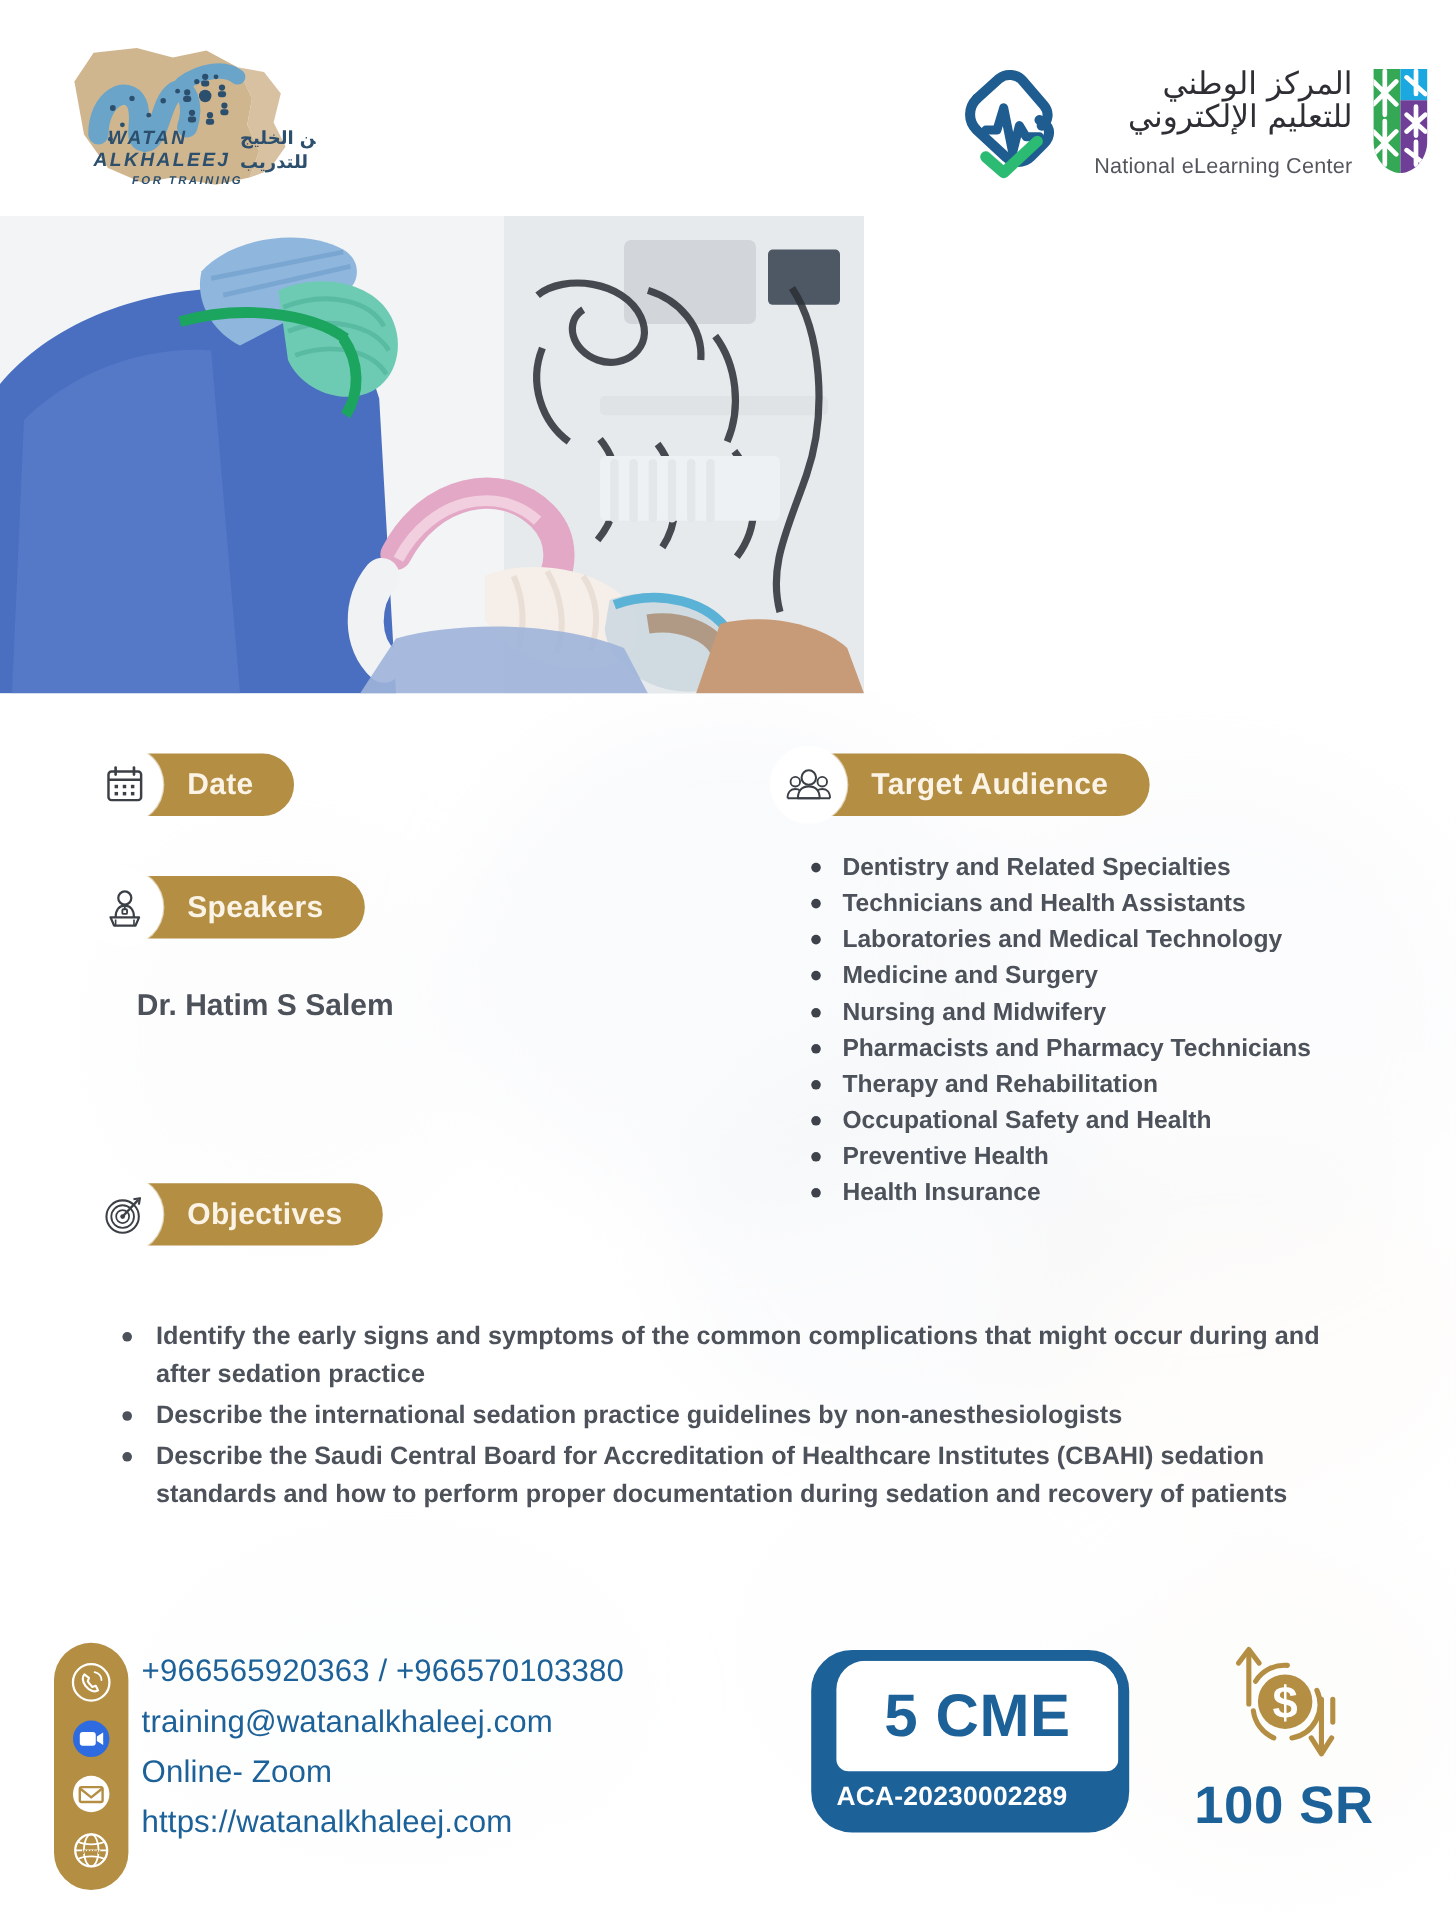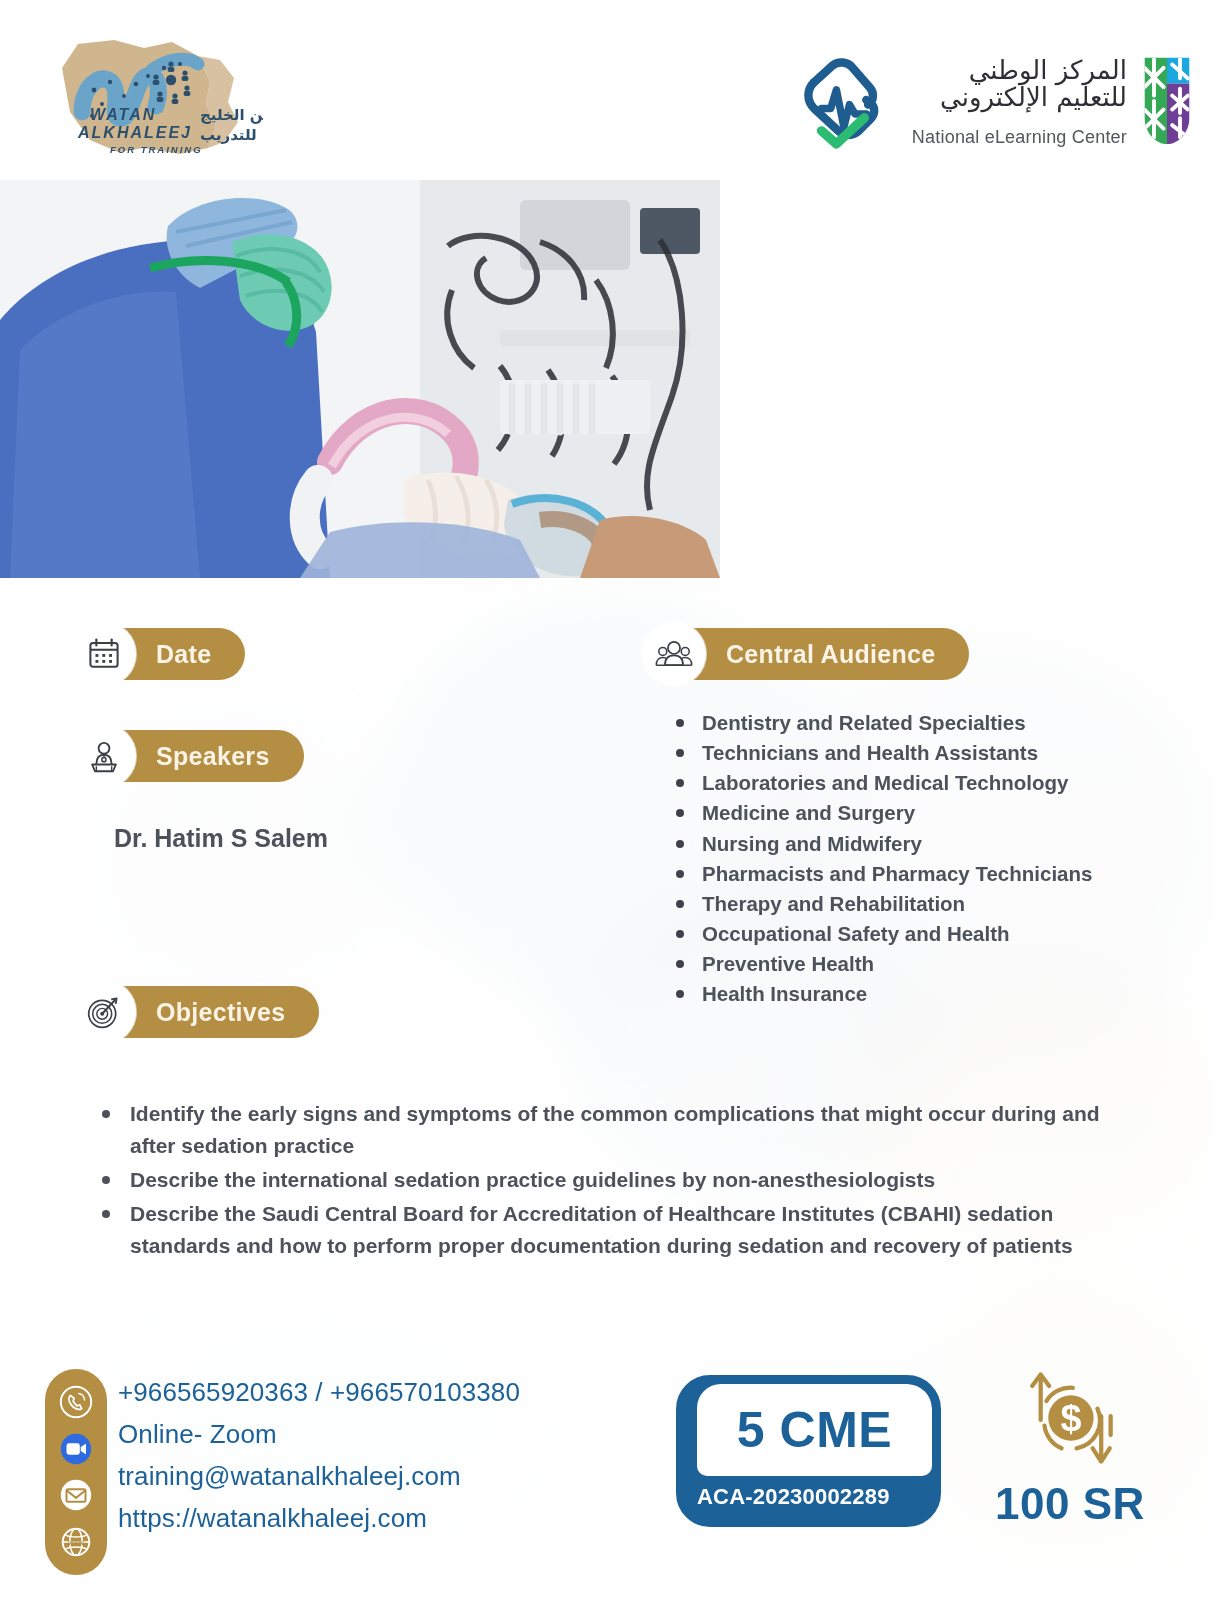--- a/index.html
+++ b/index.html
@@ -419,7 +419,7 @@
             <line x1="1.5" y1="31" x2="42.5" y2="31" stroke="#3b3f46" stroke-width="1.8"></line>
           </svg>
         </span>
-        <span>Central Audience</span>
+        <span>Target Audience</span>
       </div>
       <ul class="tlist" id="ta-list">
           <li>Dentistry and Related Specialties</li>

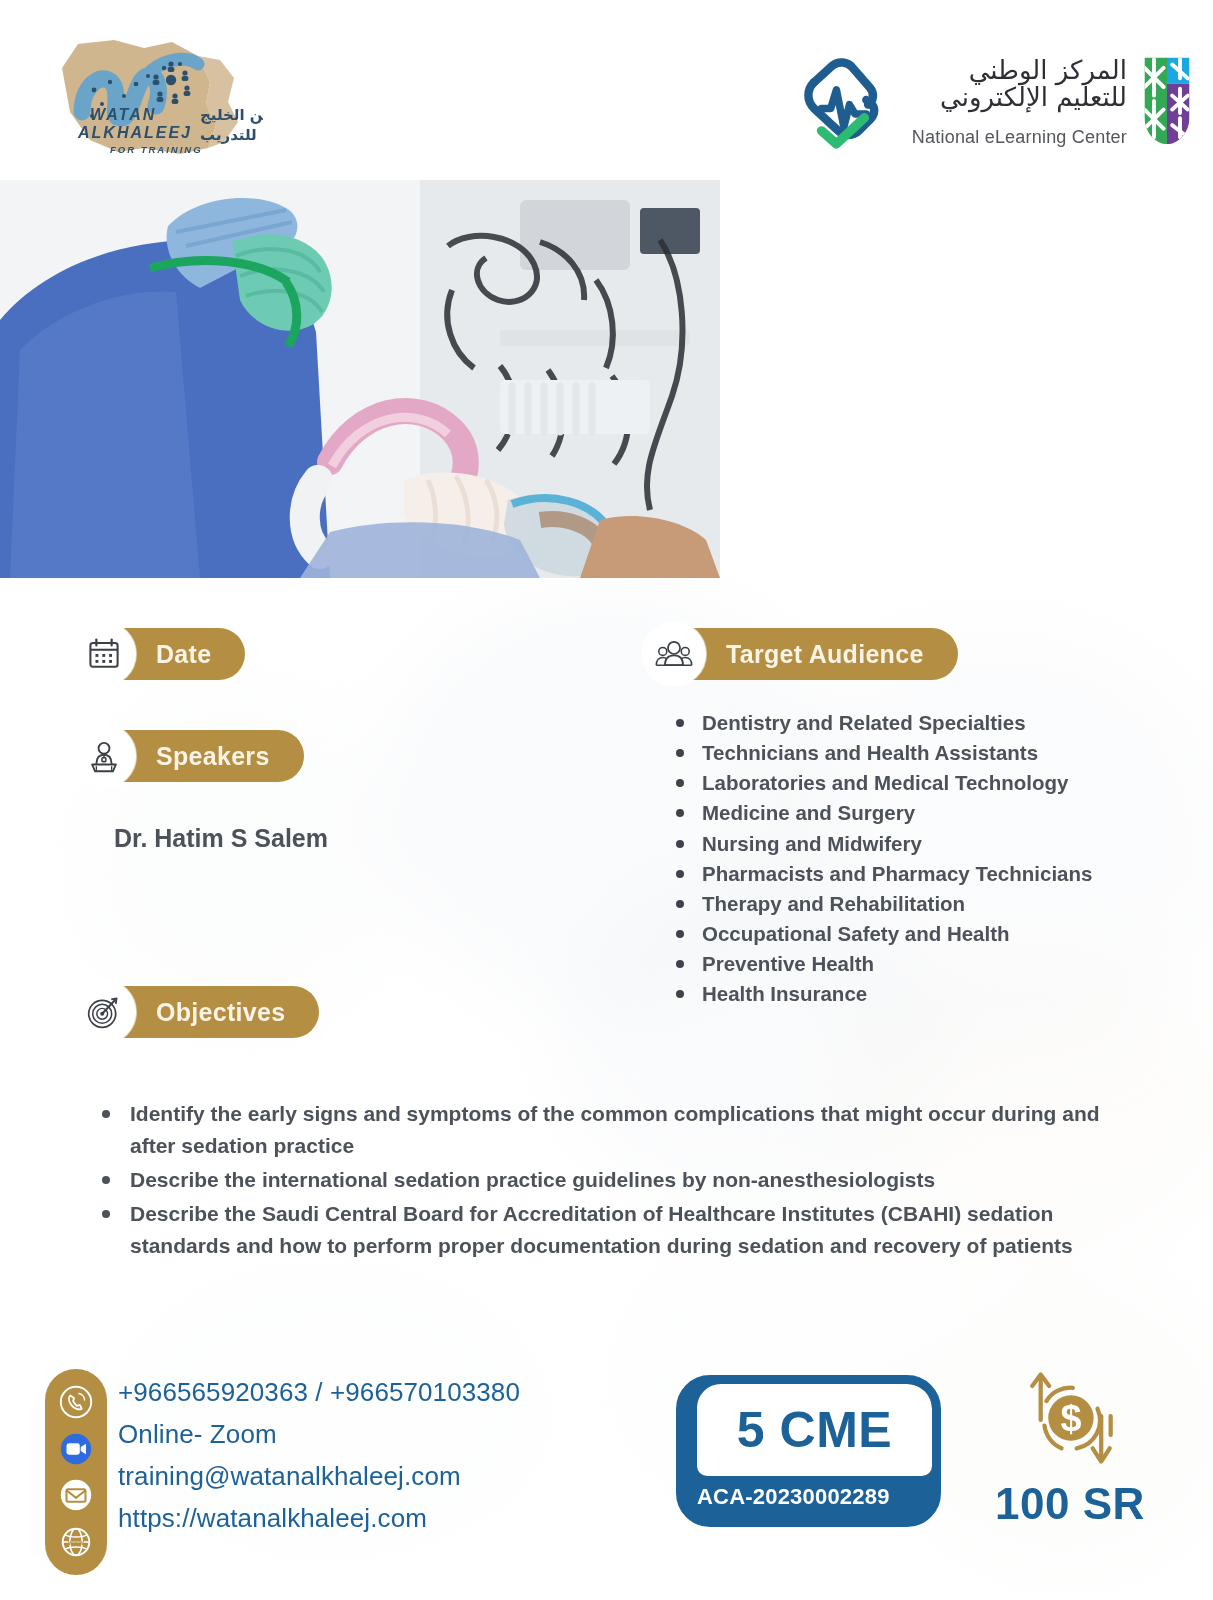--- a/index.html
+++ b/index.html
@@ -495,8 +495,8 @@
 
     <div class="contact-lines" id="contact-lines">
         <div>+966565920363 / +966570103380</div>
+        <div>training@watanalkhaleej.com</div>
         <div>Online- Zoom</div>
-        <div>training@watanalkhaleej.com</div>
         <div>https://watanalkhaleej.com</div>
       </div>
 

